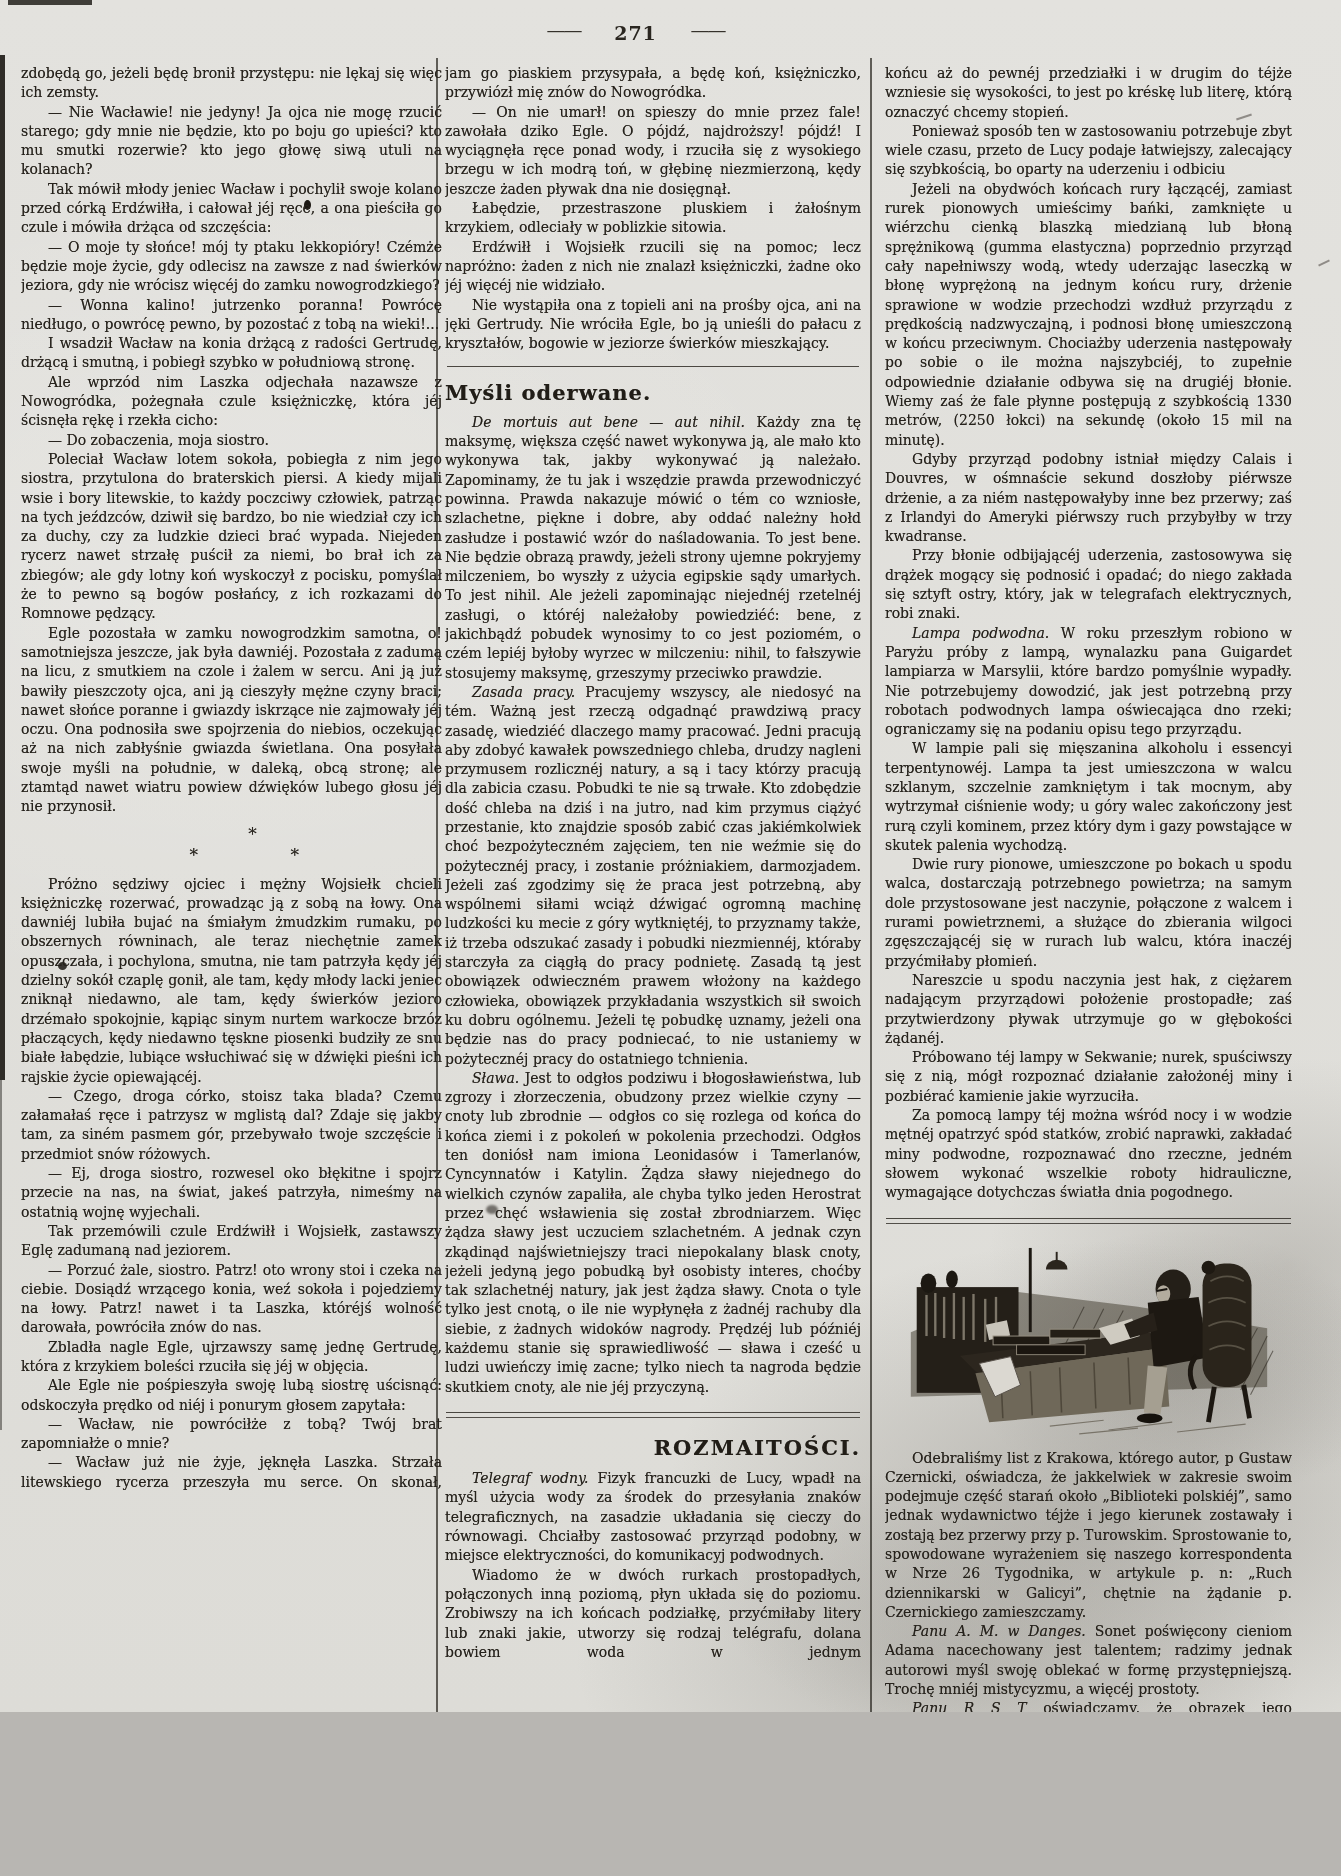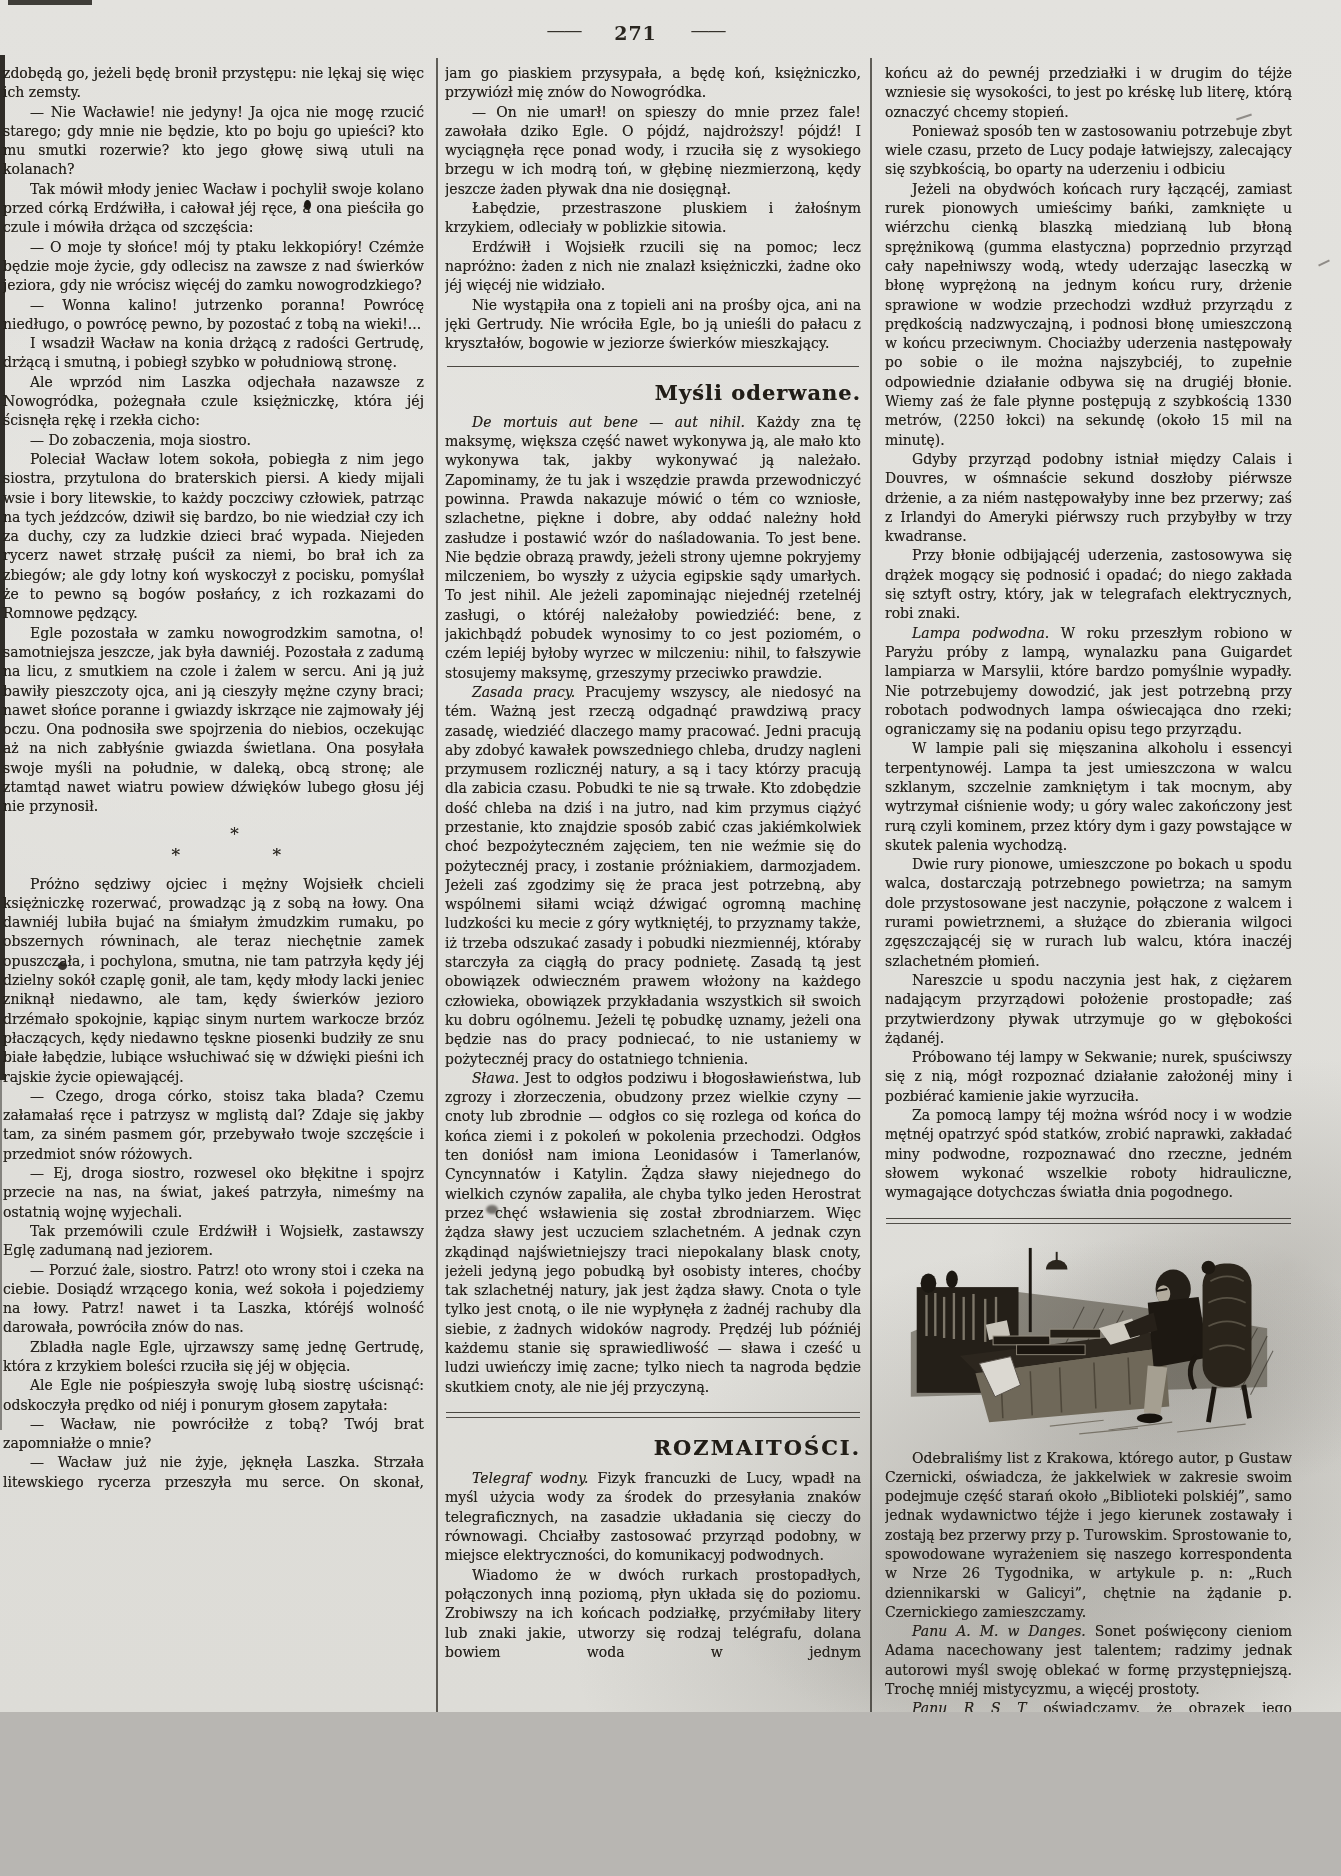--- a/index.html
+++ b/index.html
@@ -31,7 +31,7 @@
     text-align:justify;font-size:14px;line-height:19.3px;
     color:#26221c;text-shadow:0 0 .4px rgba(20,16,10,.55);
   }
-  #col1{left:3px;width:421px;}
+  #col1{left:21px;width:421px;}
   #col2{left:445px;width:416px;}
   #col3{left:885px;width:407px;}
   .para{margin:0;text-indent:27px;}

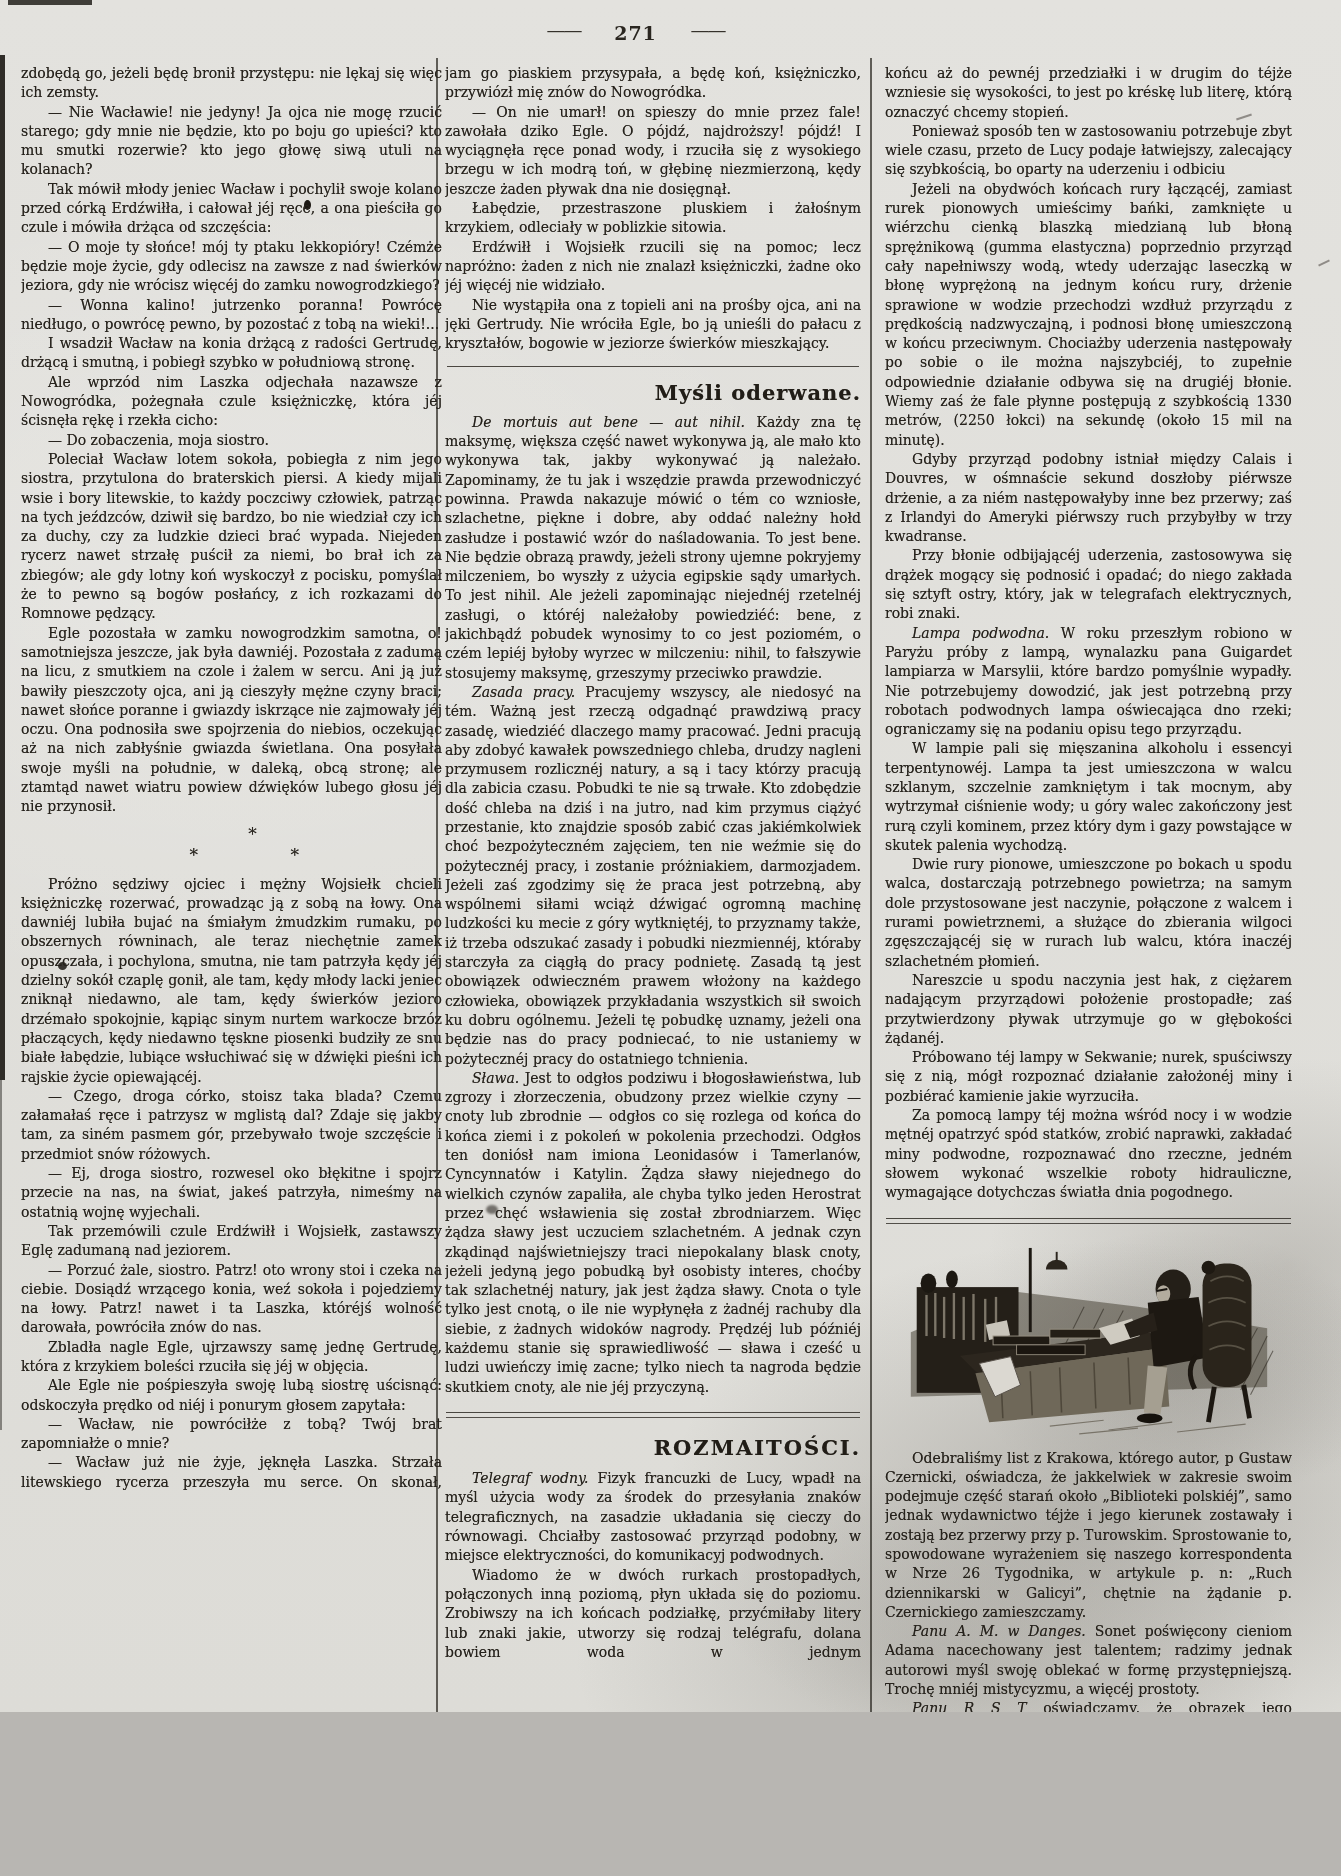--- a/index.html
+++ b/index.html
@@ -45,7 +45,7 @@
   
   .rule-single{border:none;border-top:1.7px solid rgba(48,44,38,.85);margin:13px 2px 0 2px;}
   .rule-double{border:none;border-top:1.5px solid rgba(48,44,38,.85);border-bottom:1.5px solid rgba(48,44,38,.8);height:4px;margin:15px 1px 0 1px;}
-  .h-mysli{font-size:21px;font-weight:bold;text-align:right;text-indent:0;letter-spacing:1px;margin:16px 0 10px 0;color:#211d17;}
+  .h-mysli{font-size:21px;font-weight:bold;text-align:left;text-indent:0;letter-spacing:1px;margin:16px 0 10px 0;color:#211d17;}
   .h-rozm{font-size:21px;font-weight:bold;text-align:right;text-indent:0;letter-spacing:2px;margin:20px 0 12px 0;color:#211d17;}
   
   .stars{position:relative;height:46px;margin:8px 0 4px 0;}

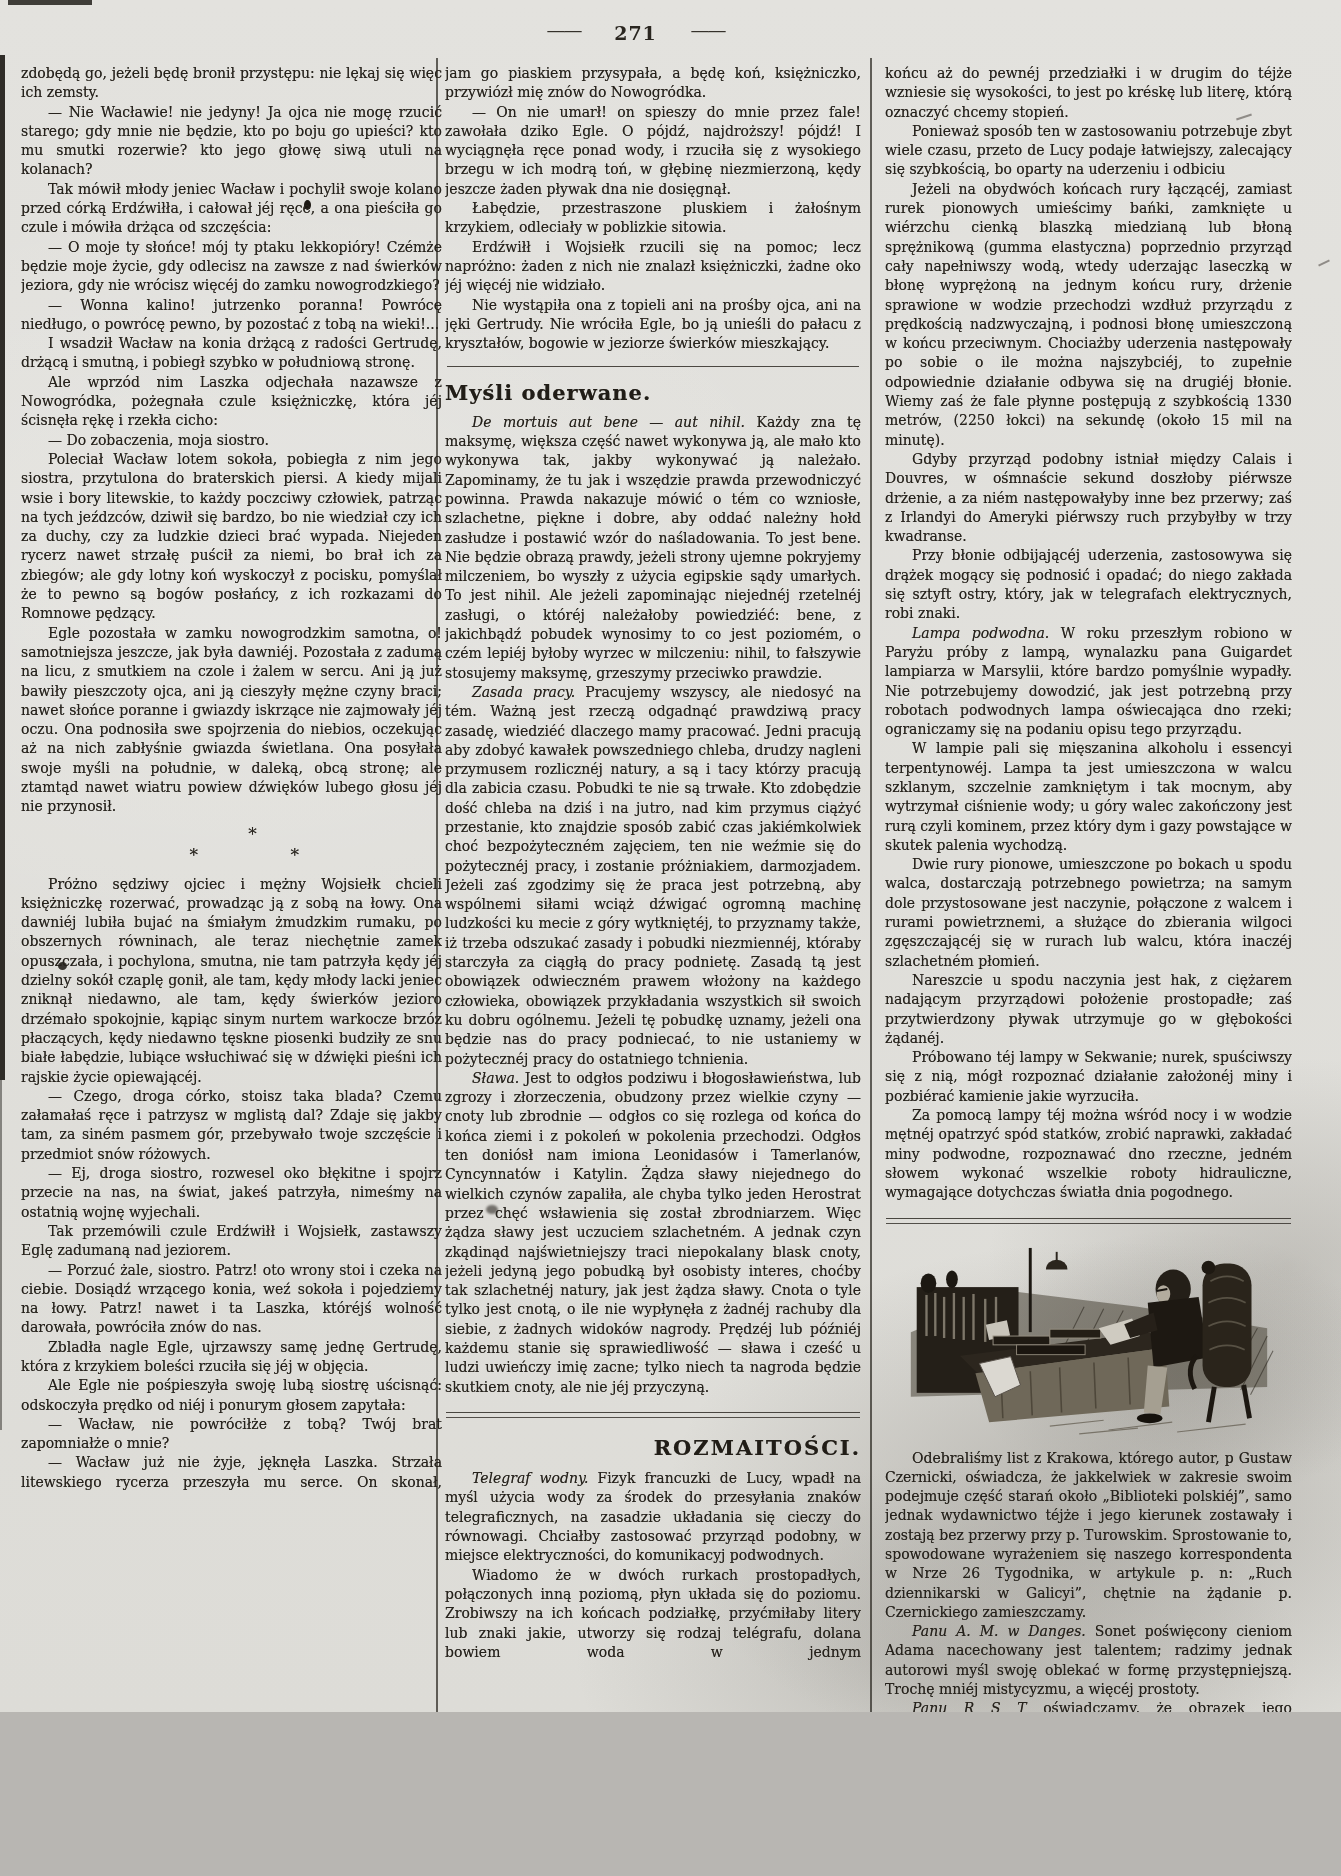--- a/index.html
+++ b/index.html
@@ -139,7 +139,7 @@
     <p class="para">Przy błonie odbijającéj uderzenia, zastosowywa się drążek mogący się podnosić i opadać; do niego zakłada się sztyft ostry, który, jak w telegrafach elektrycznych, robi znaki.</p>
     <p class="para"><i class="lead">Lampa podwodna.</i><span> W roku przeszłym robiono w Paryżu próby z lampą, wynalazku pana Guigardet lampiarza w Marsylii, które bardzo pomyślnie wypadły. Nie potrzebujemy dowodzić, jak jest potrzebną przy robotach podwodnych lampa oświecająca dno rzeki; ograniczamy się na podaniu opisu tego przyrządu.</span></p>
     <p class="para">W lampie pali się mięszanina alkoholu i essencyi terpentynowéj. Lampa ta jest umieszczona w walcu szklanym, szczelnie zamkniętym i tak mocnym, aby wytrzymał ciśnienie wody; u góry walec zakończony jest rurą czyli kominem, przez który dym i gazy powstające w skutek palenia wychodzą.</p>
-    <p class="para">Dwie rury pionowe, umieszczone po bokach u spodu walca, dostarczają potrzebnego powietrza; na samym dole przystosowane jest naczynie, połączone z walcem i rurami powietrznemi, a służące do zbierania wilgoci zgęszczającéj się w rurach lub walcu, która inaczéj szlachetném płomień.</p>
+    <p class="para">Dwie rury pionowe, umieszczone po bokach u spodu walca, dostarczają potrzebnego powietrza; na samym dole przystosowane jest naczynie, połączone z walcem i rurami powietrznemi, a służące do zbierania wilgoci zgęszczającéj się w rurach lub walcu, która inaczéj przyćmiłaby płomień.</p>
     <p class="para">Nareszcie u spodu naczynia jest hak, z ciężarem nadającym przyrządowi położenie prostopadłe; zaś przytwierdzony pływak utrzymuje go w głębokości żądanéj.</p>
     <p class="para">Próbowano téj lampy w Sekwanie; nurek, spuściwszy się z nią, mógł rozpoznać działanie założonéj miny i pozbiérać kamienie jakie wyrzuciła.</p>
     <p class="para">Za pomocą lampy téj można wśród nocy i w wodzie mętnéj opatrzyć spód statków, zrobić naprawki, zakładać miny podwodne, rozpoznawać dno rzeczne, jedném słowem wykonać wszelkie roboty hidrauliczne, wymagające dotychczas światła dnia pogodnego.</p>

